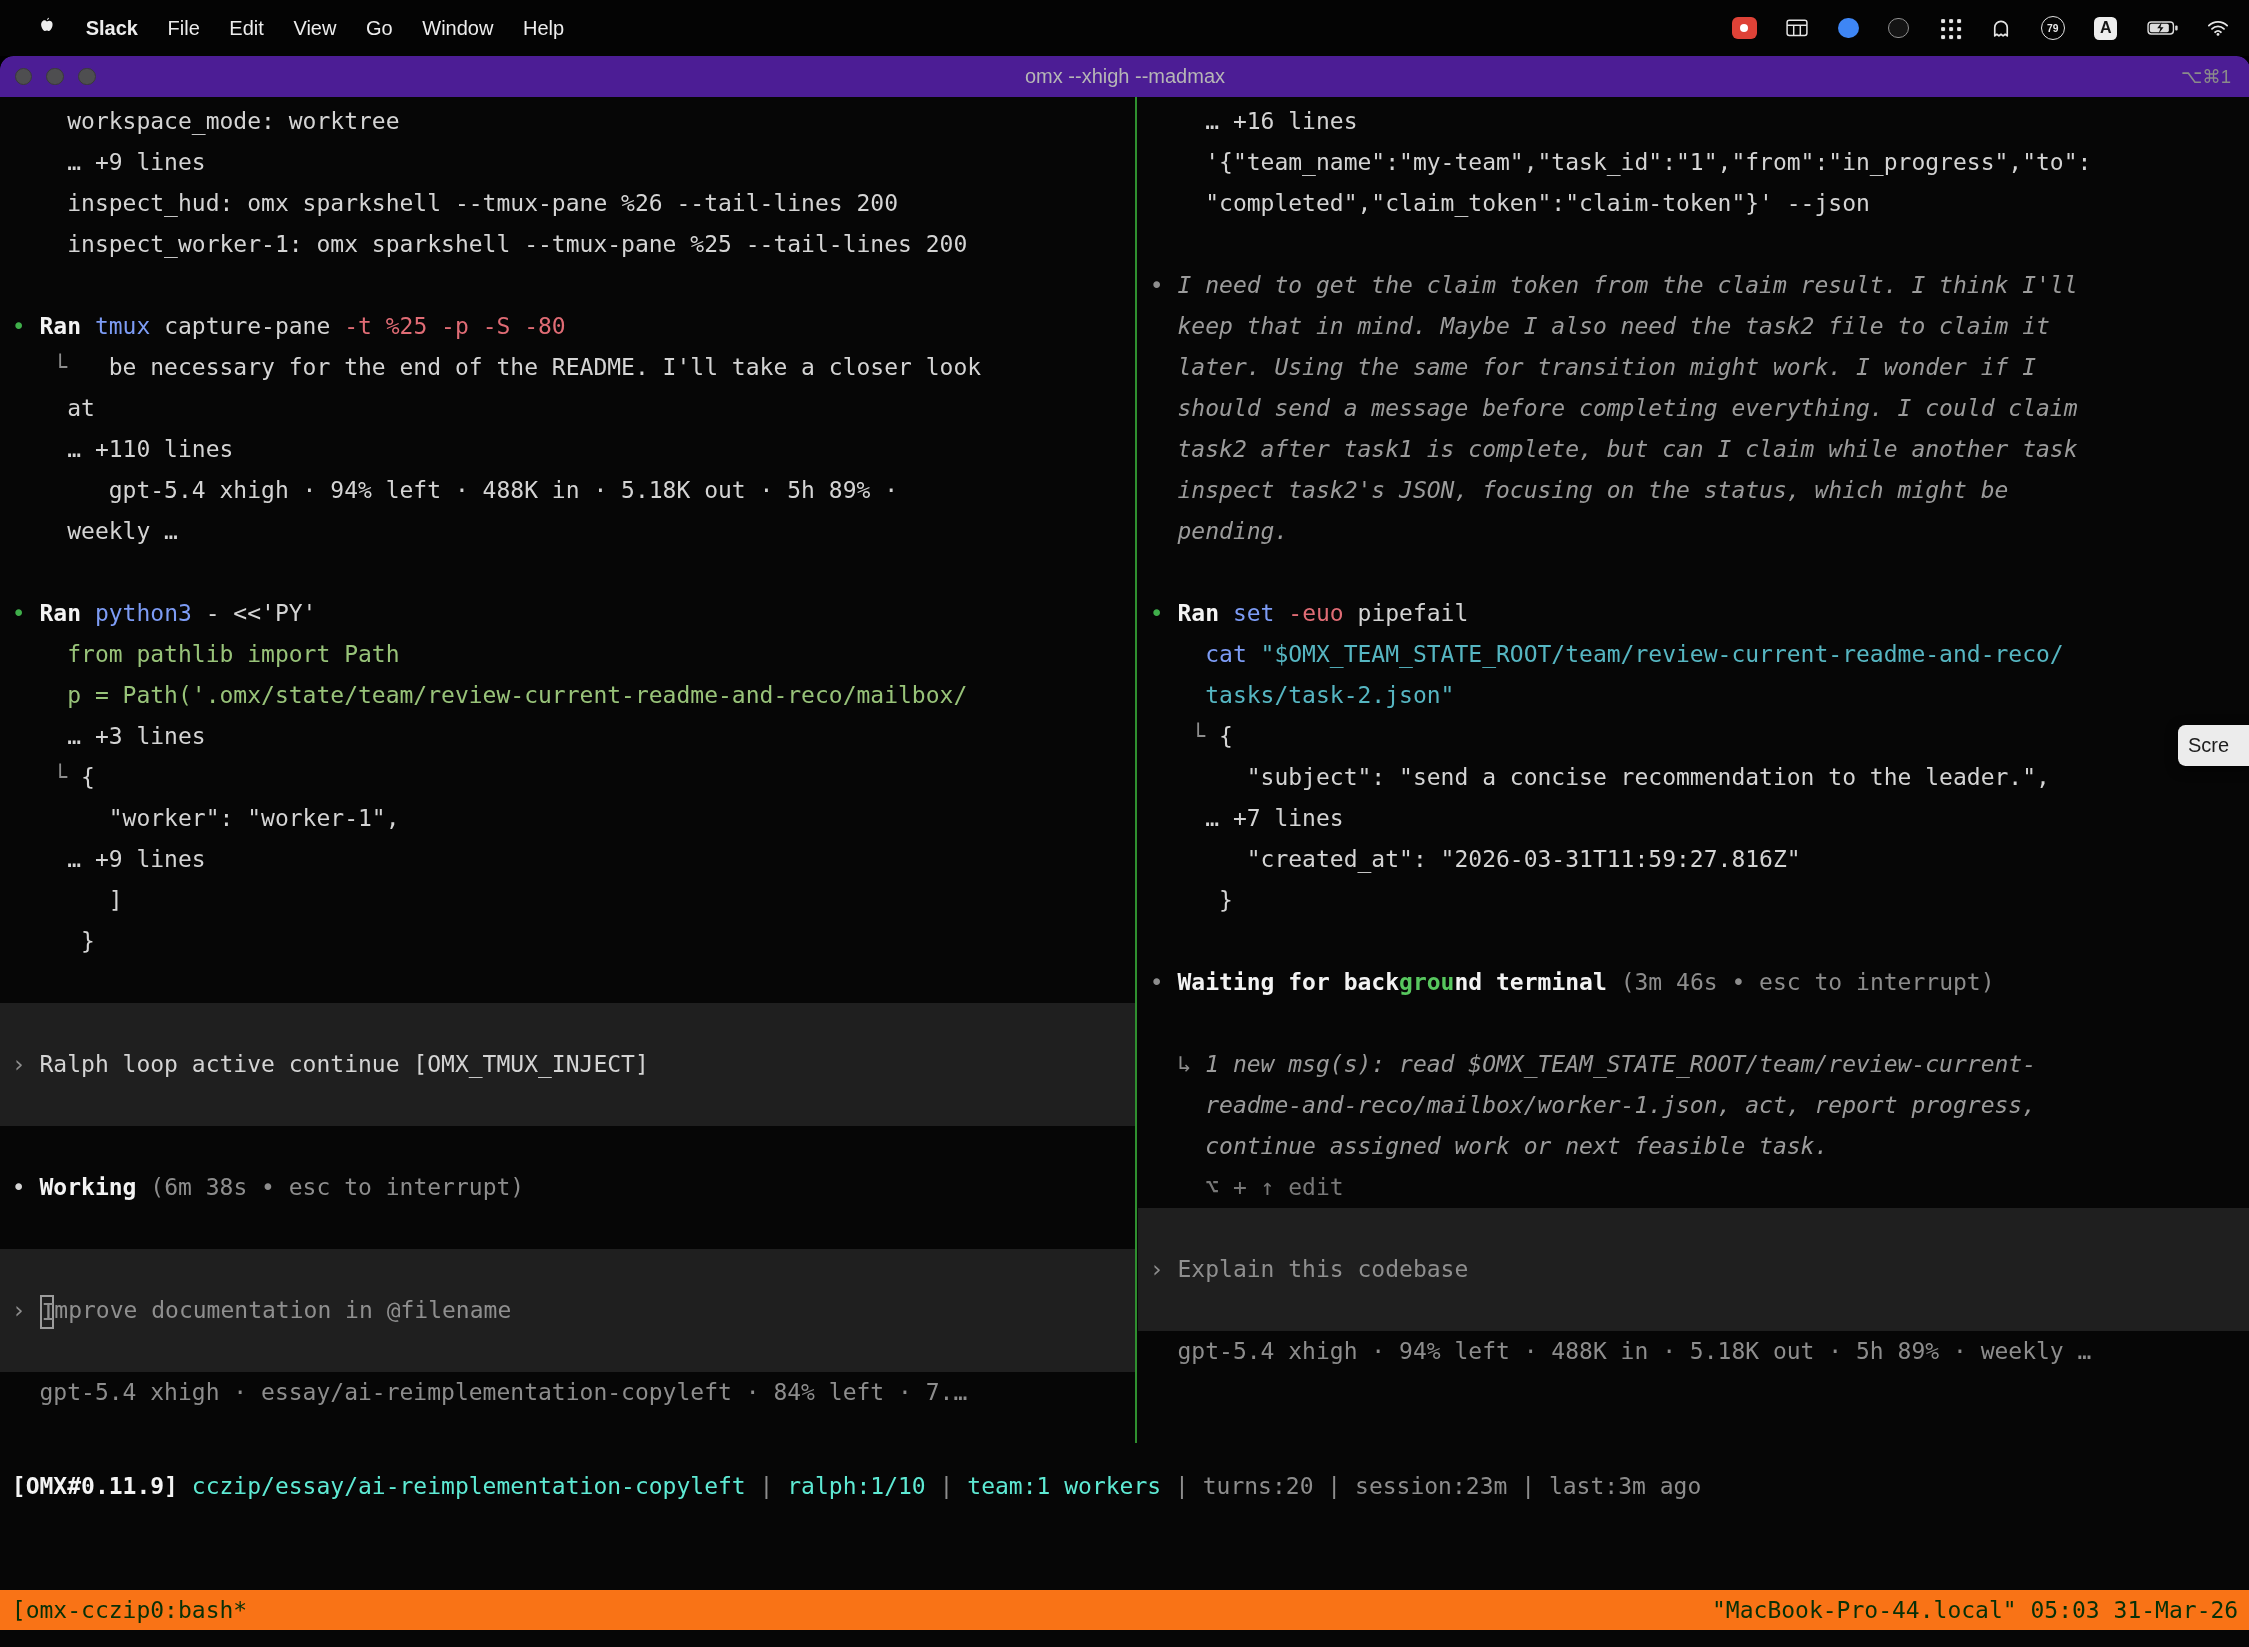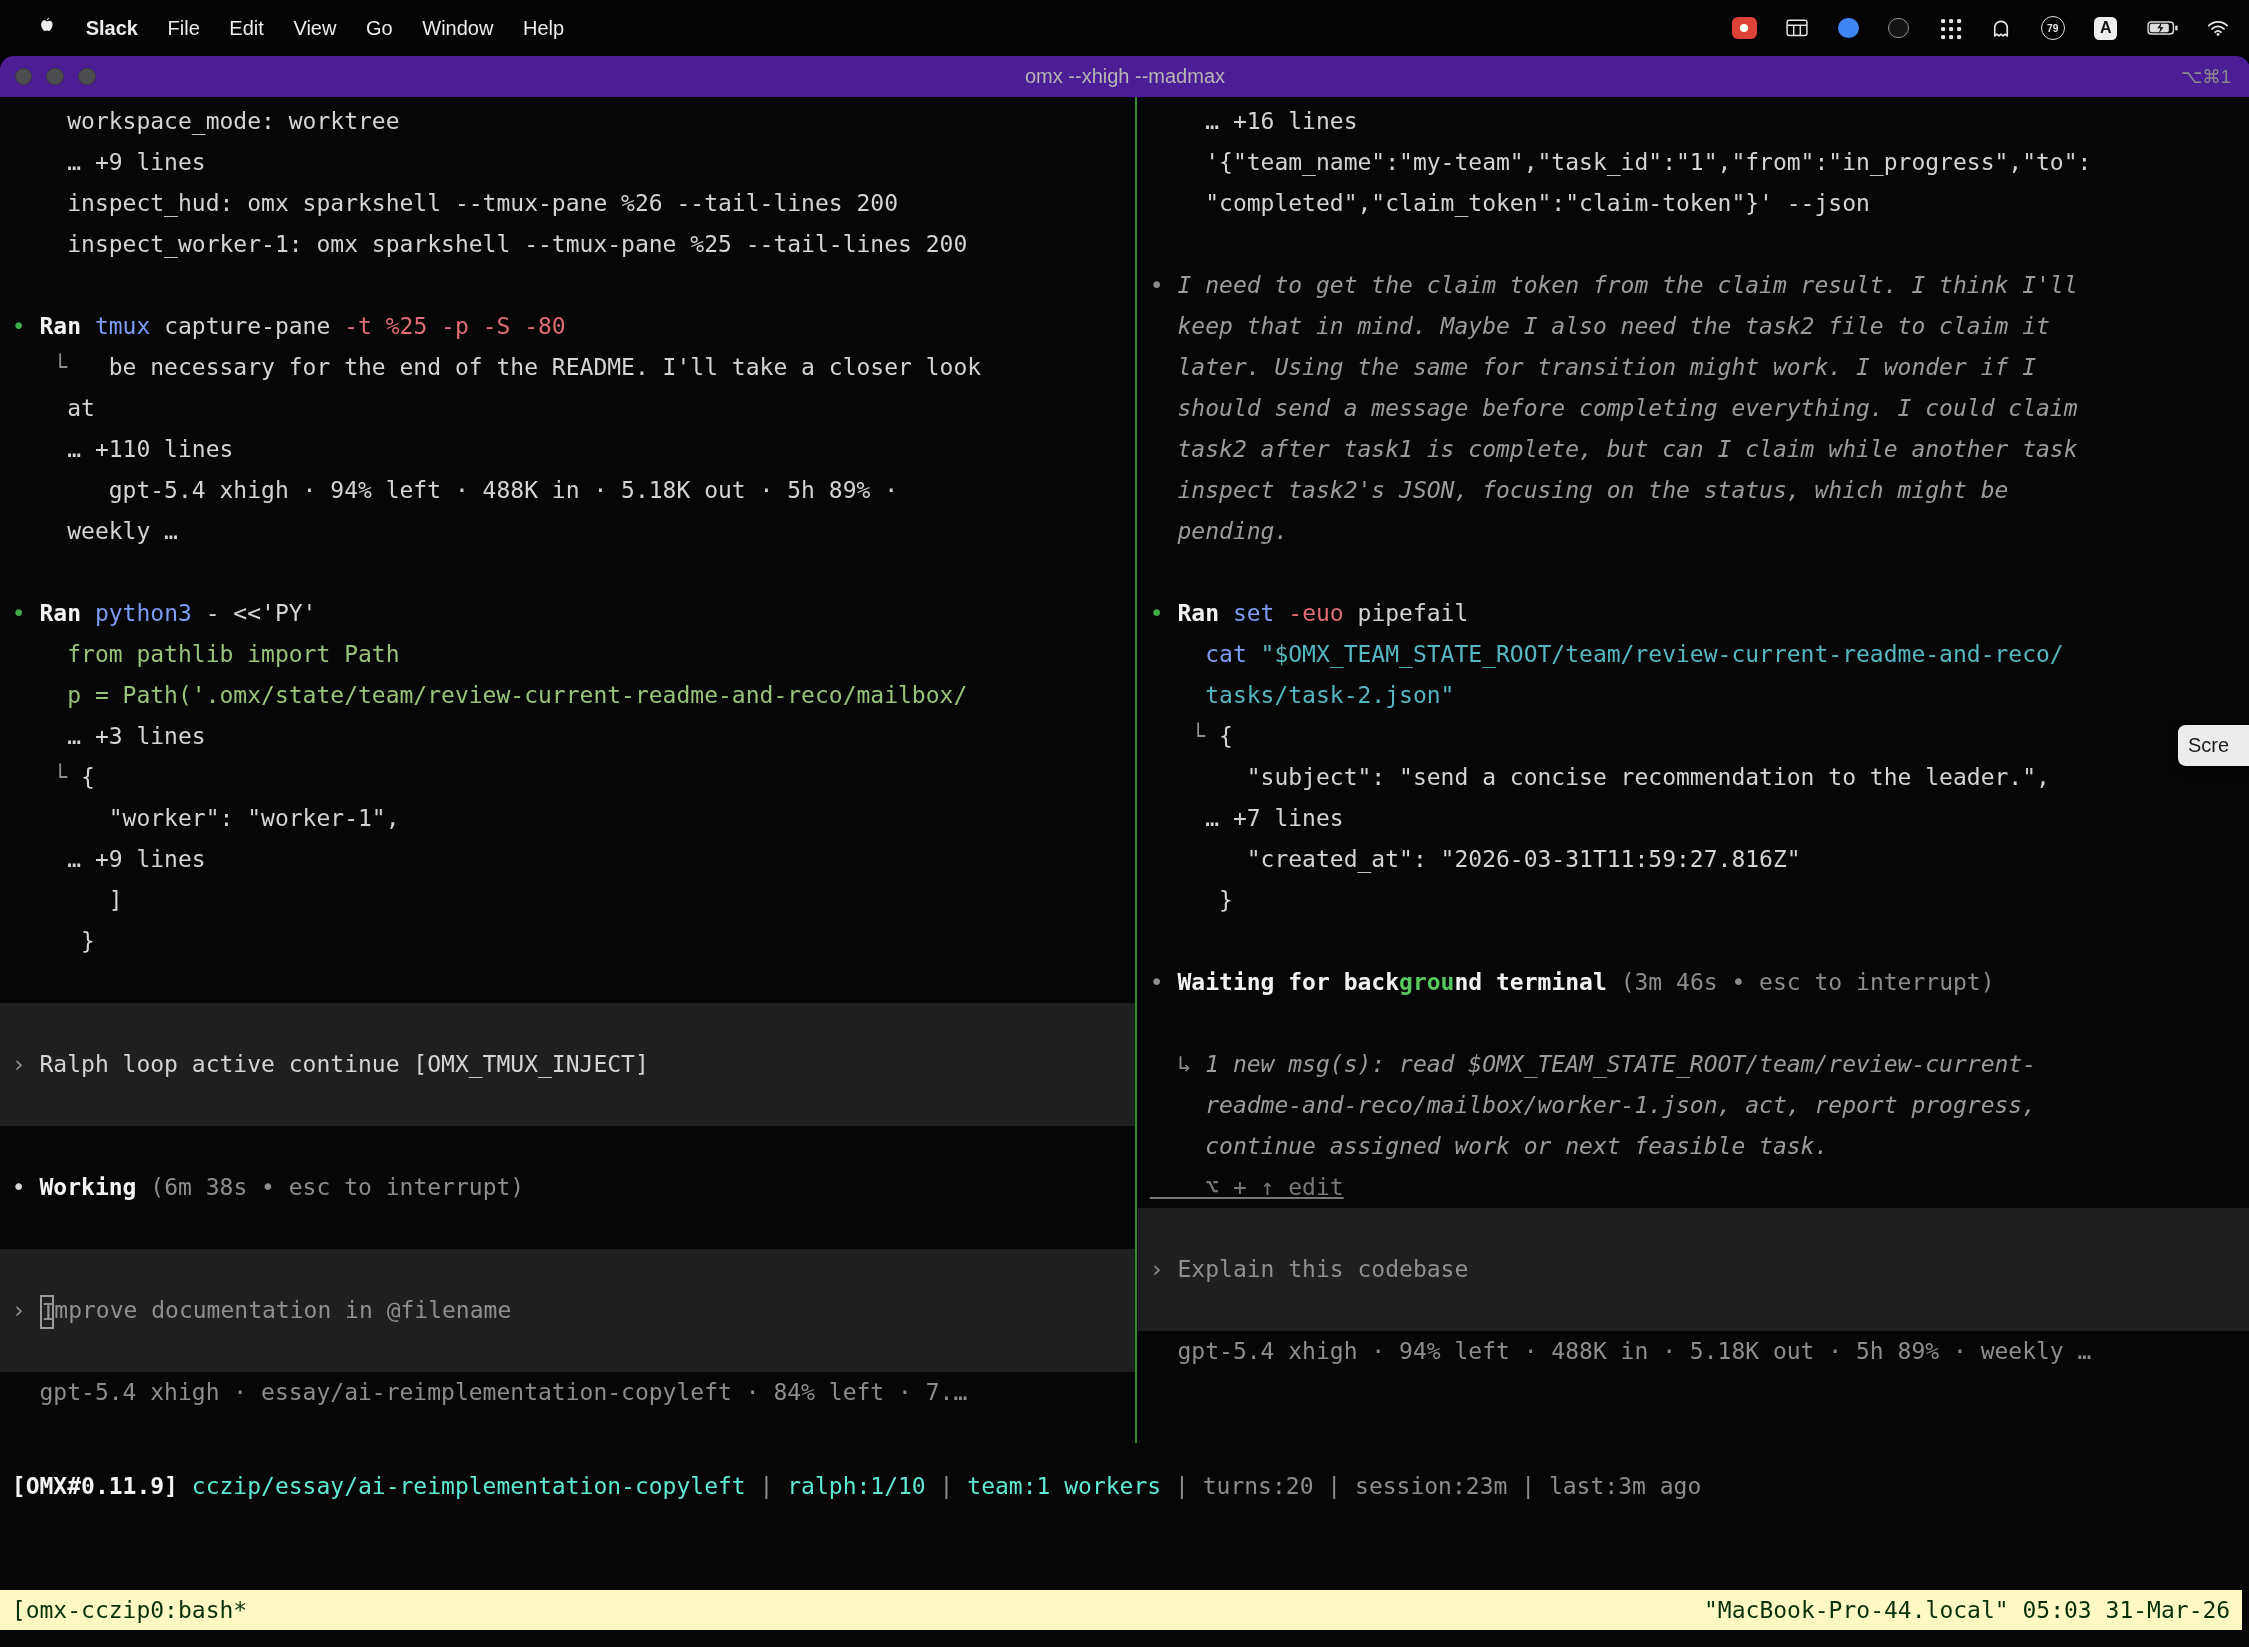--- a/index.html
+++ b/index.html
@@ -56,7 +56,7 @@
   .s-fg{color:#d4d4d4;}
   .s-b{color:#f3f3f3;font-weight:700;}
   .s-dim{color:#8d8d8d;}
-  .s-dim2{color:#787878;text-decoration:underline;}
+  .s-dim2{color:#787878;}
   .s-gb{color:#3fae4a;}
   .s-grn{color:#5eead4;}
   .s-bgrn{color:#57c75e;font-weight:700;}

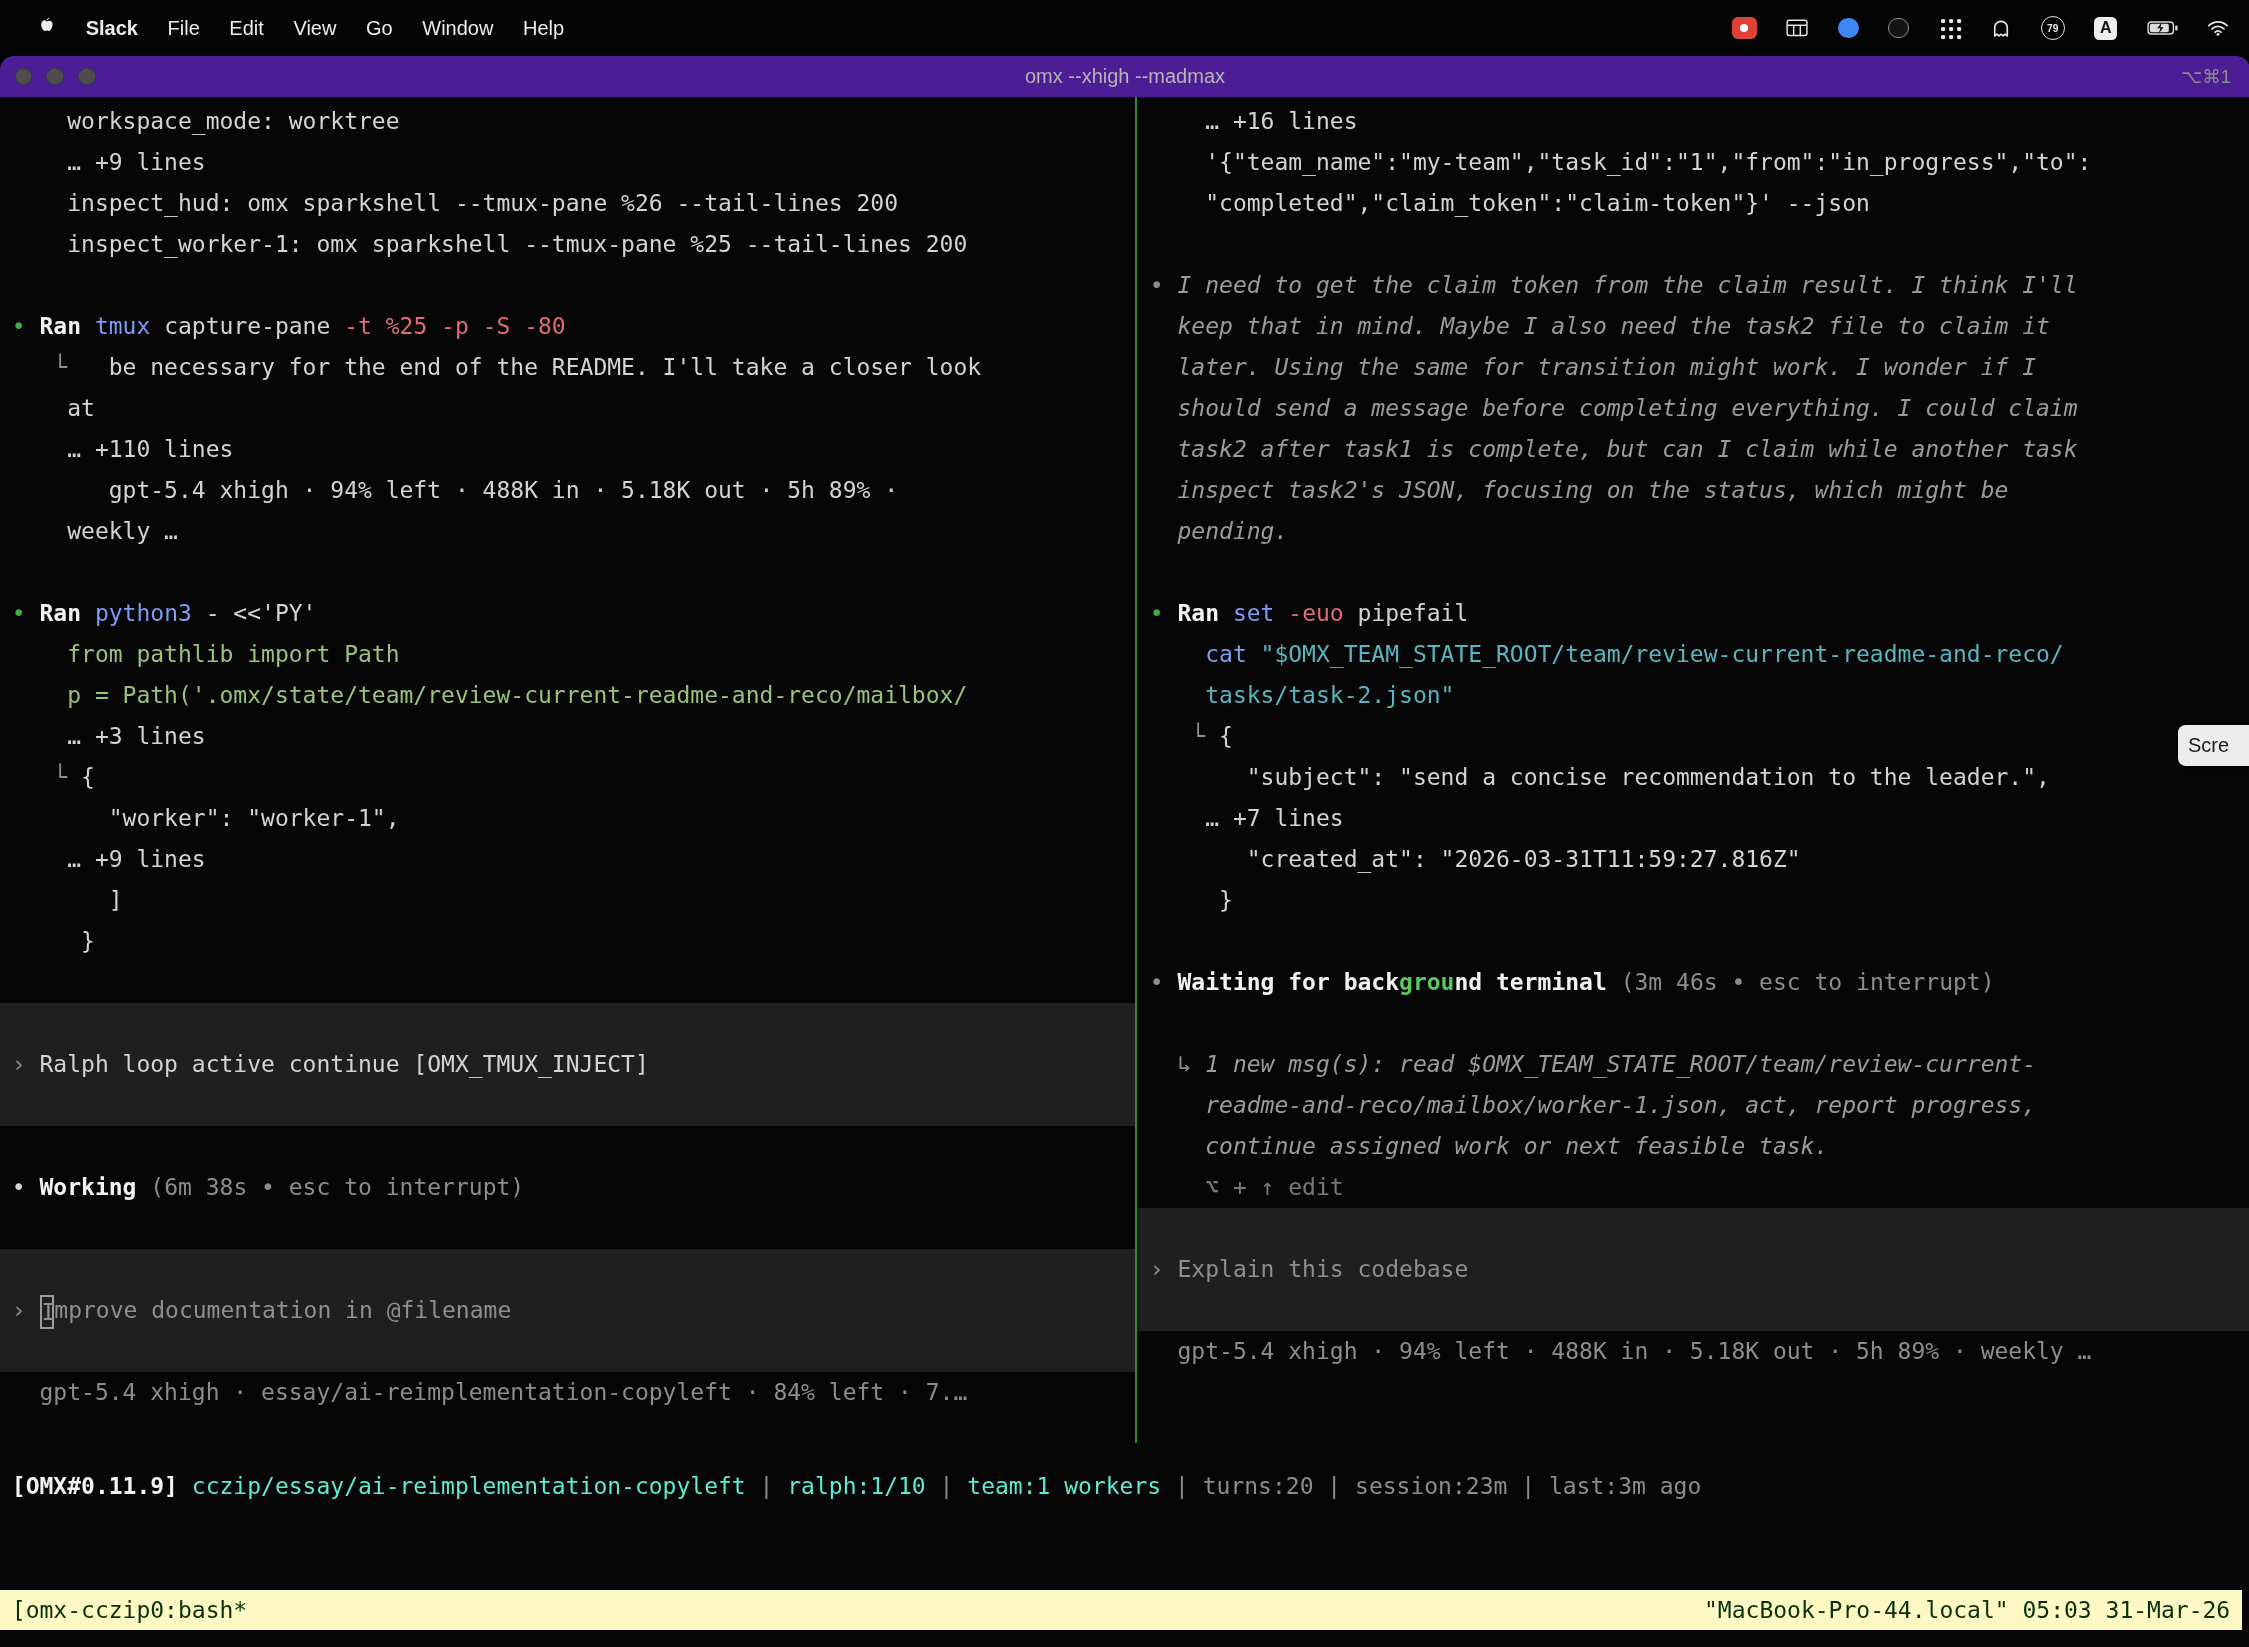--- a/index.html
+++ b/index.html
@@ -74,7 +74,7 @@
             white-space:pre;font-size:23px;}
 
   
-  .tmux-bar{position:absolute;top:1534px;left:0;right:8px;height:40px;background:#fef9c3;
+  .tmux-bar{position:absolute;top:1534px;left:0;right:0;height:40px;background:#f97316;
             color:#073007;display:flex;align-items:center;justify-content:space-between;
             padding:0 11.8px;font-size:23px;white-space:pre;box-sizing:border-box;}
 

